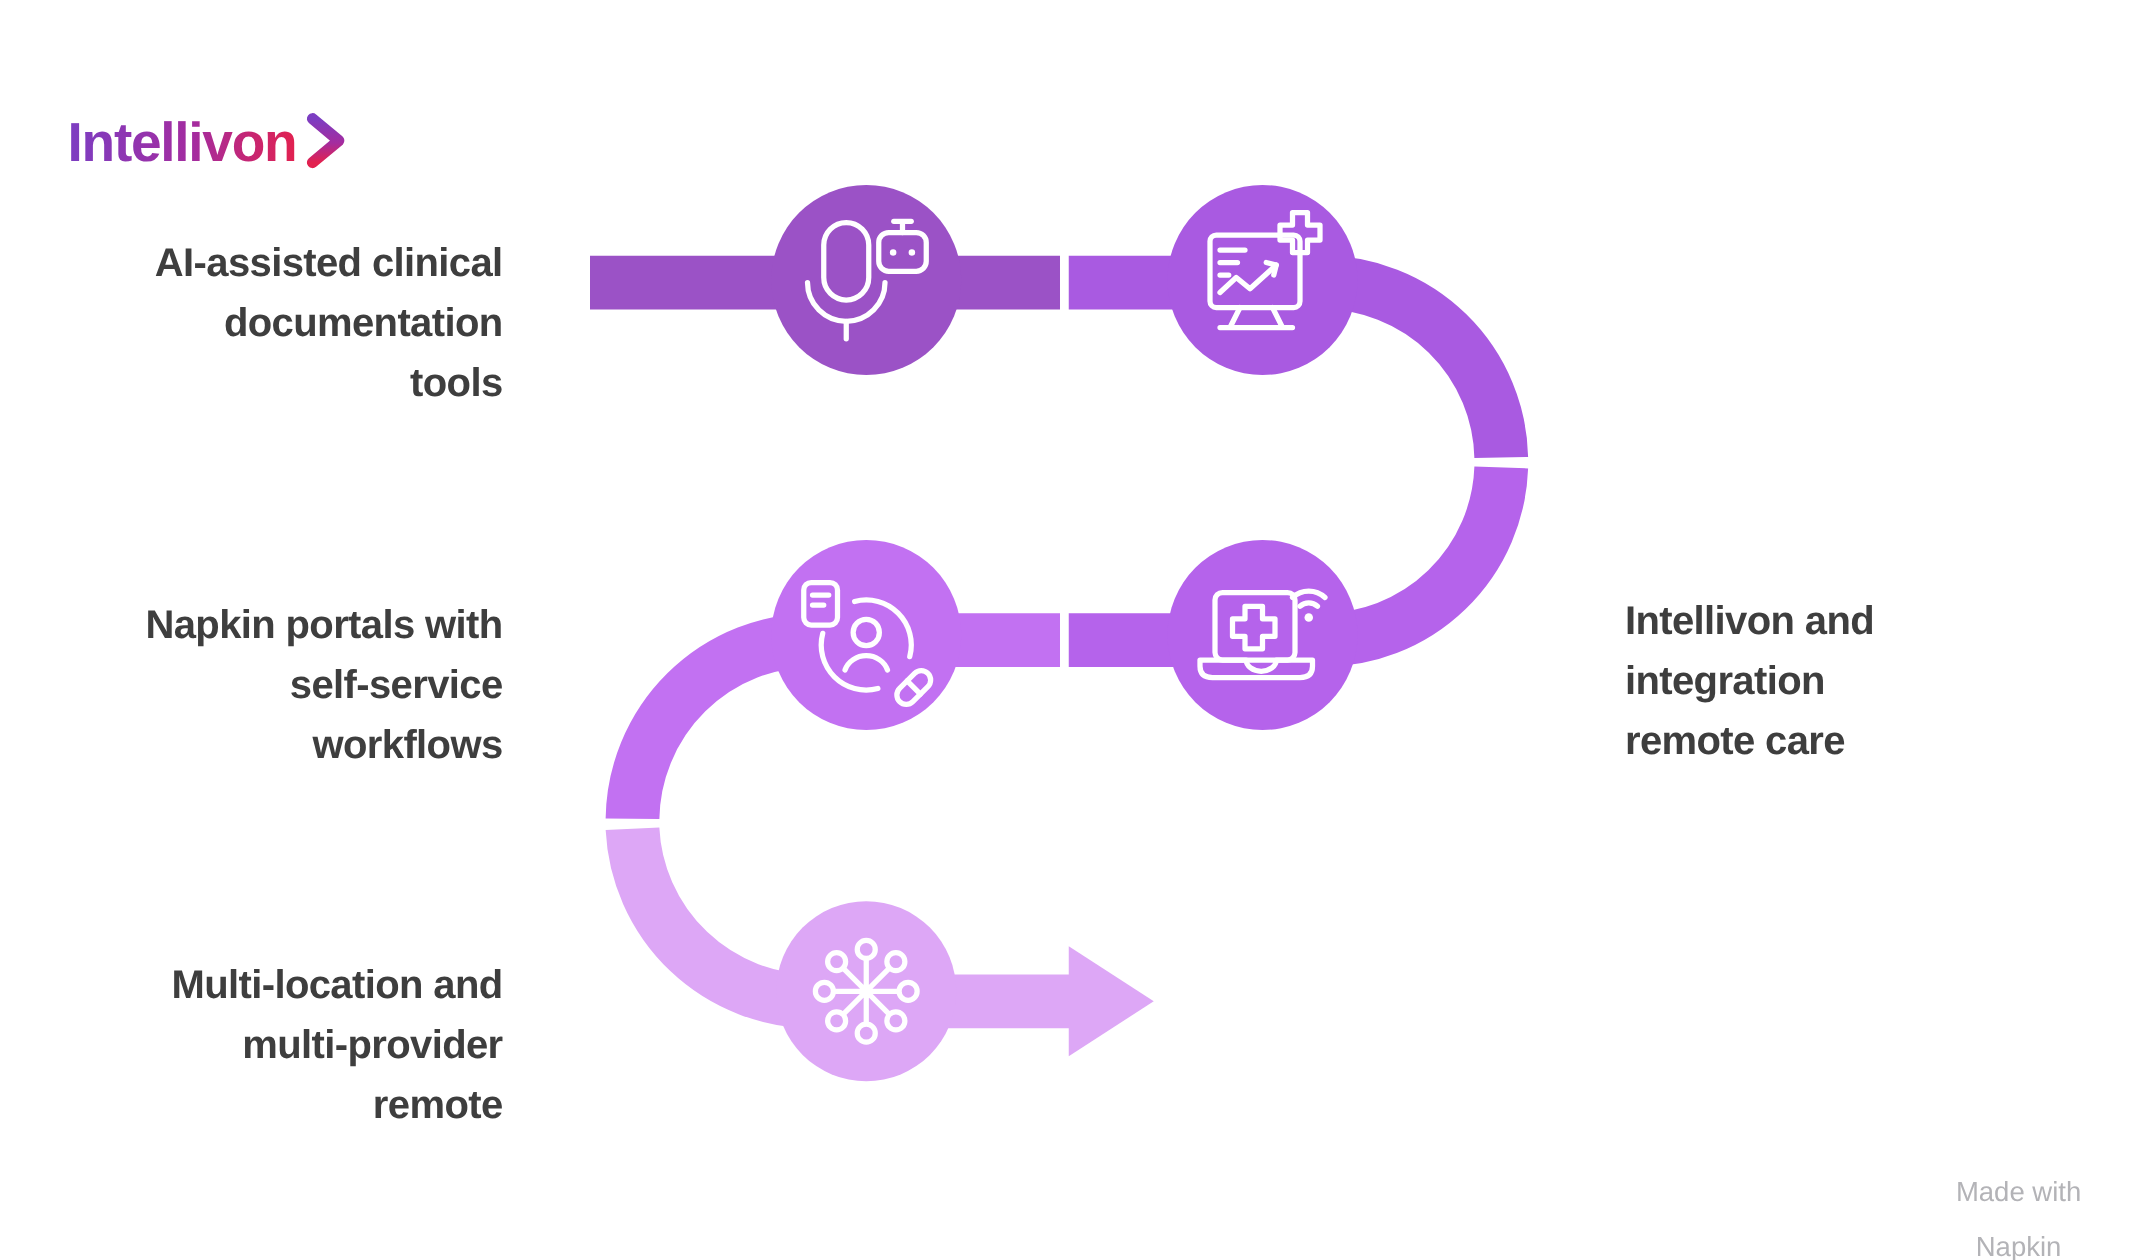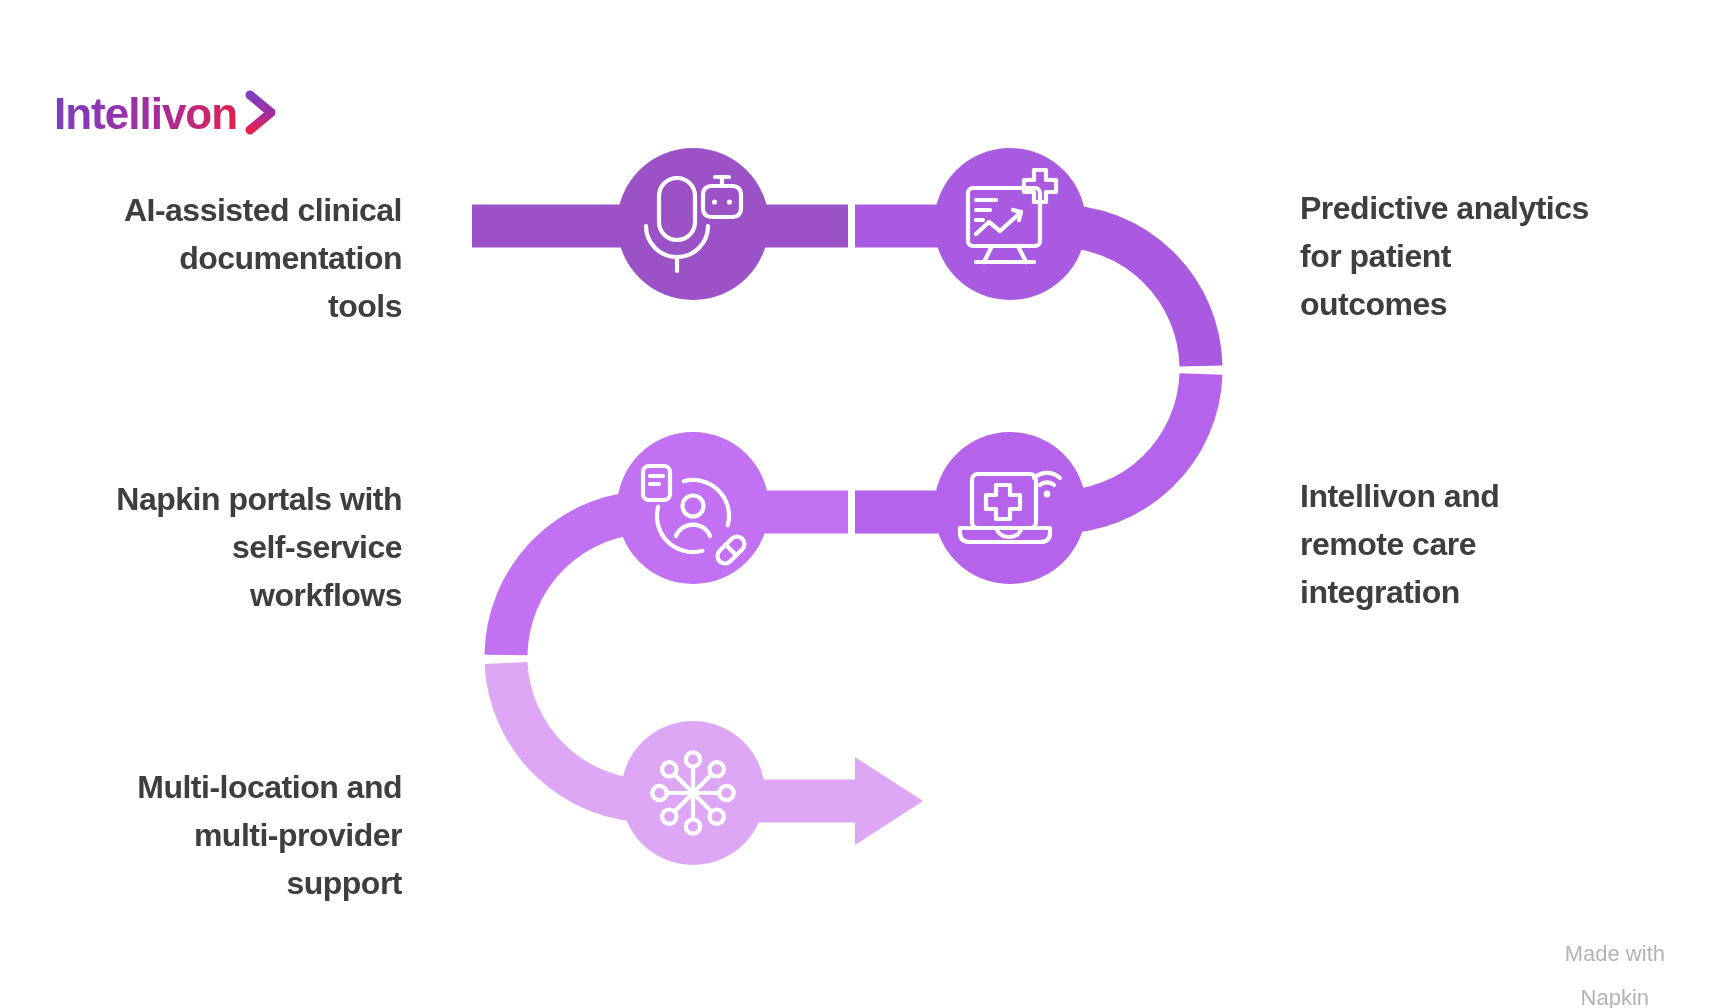--- a/index.html
+++ b/index.html
@@ -129,11 +129,6 @@
     <div>tools</div>
   </div>
 
-  <div class="step-label right" style="top:184px">
-    <div>Predictive analytics</div>
-    <div>for patient</div>
-    <div>outcomes</div>
-  </div>
 
   <div class="step-label right" style="top:472px">
     <div>Intellivon and</div>

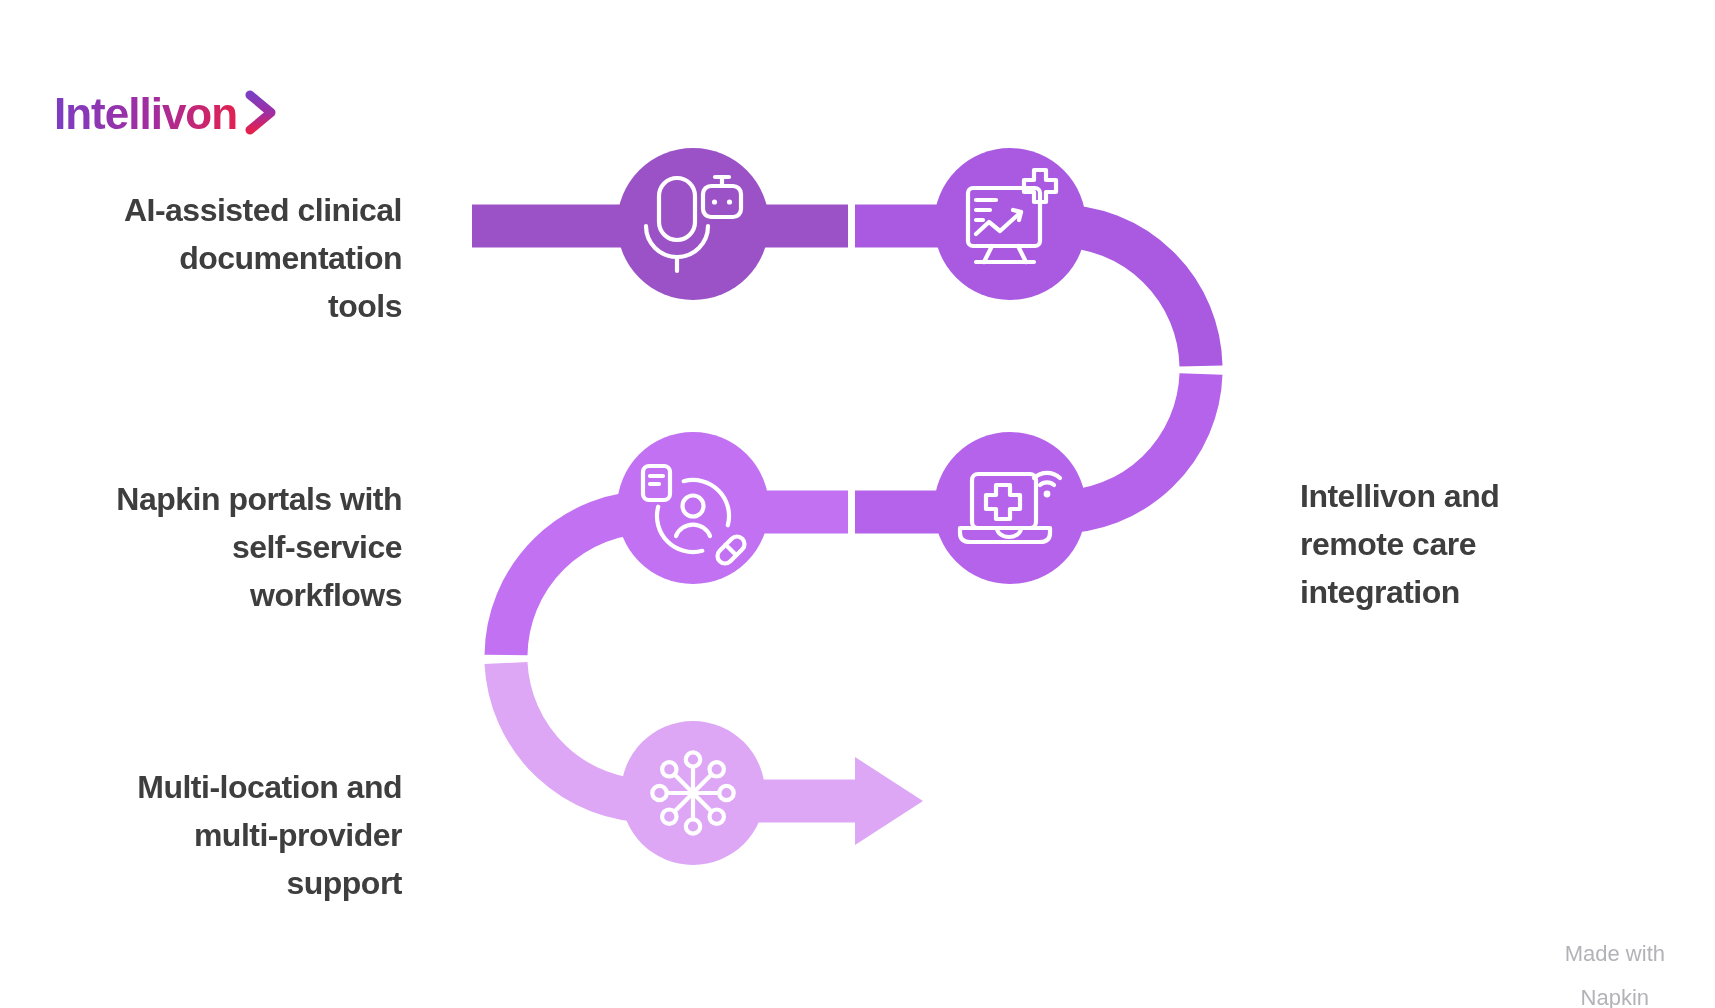--- a/index.html
+++ b/index.html
@@ -132,8 +132,8 @@
 
   <div class="step-label right" style="top:472px">
     <div>Intellivon and</div>
+    <div>integration</div>
     <div>remote care</div>
-    <div>integration</div>
   </div>
 
   <div class="step-label left" style="top:475px">

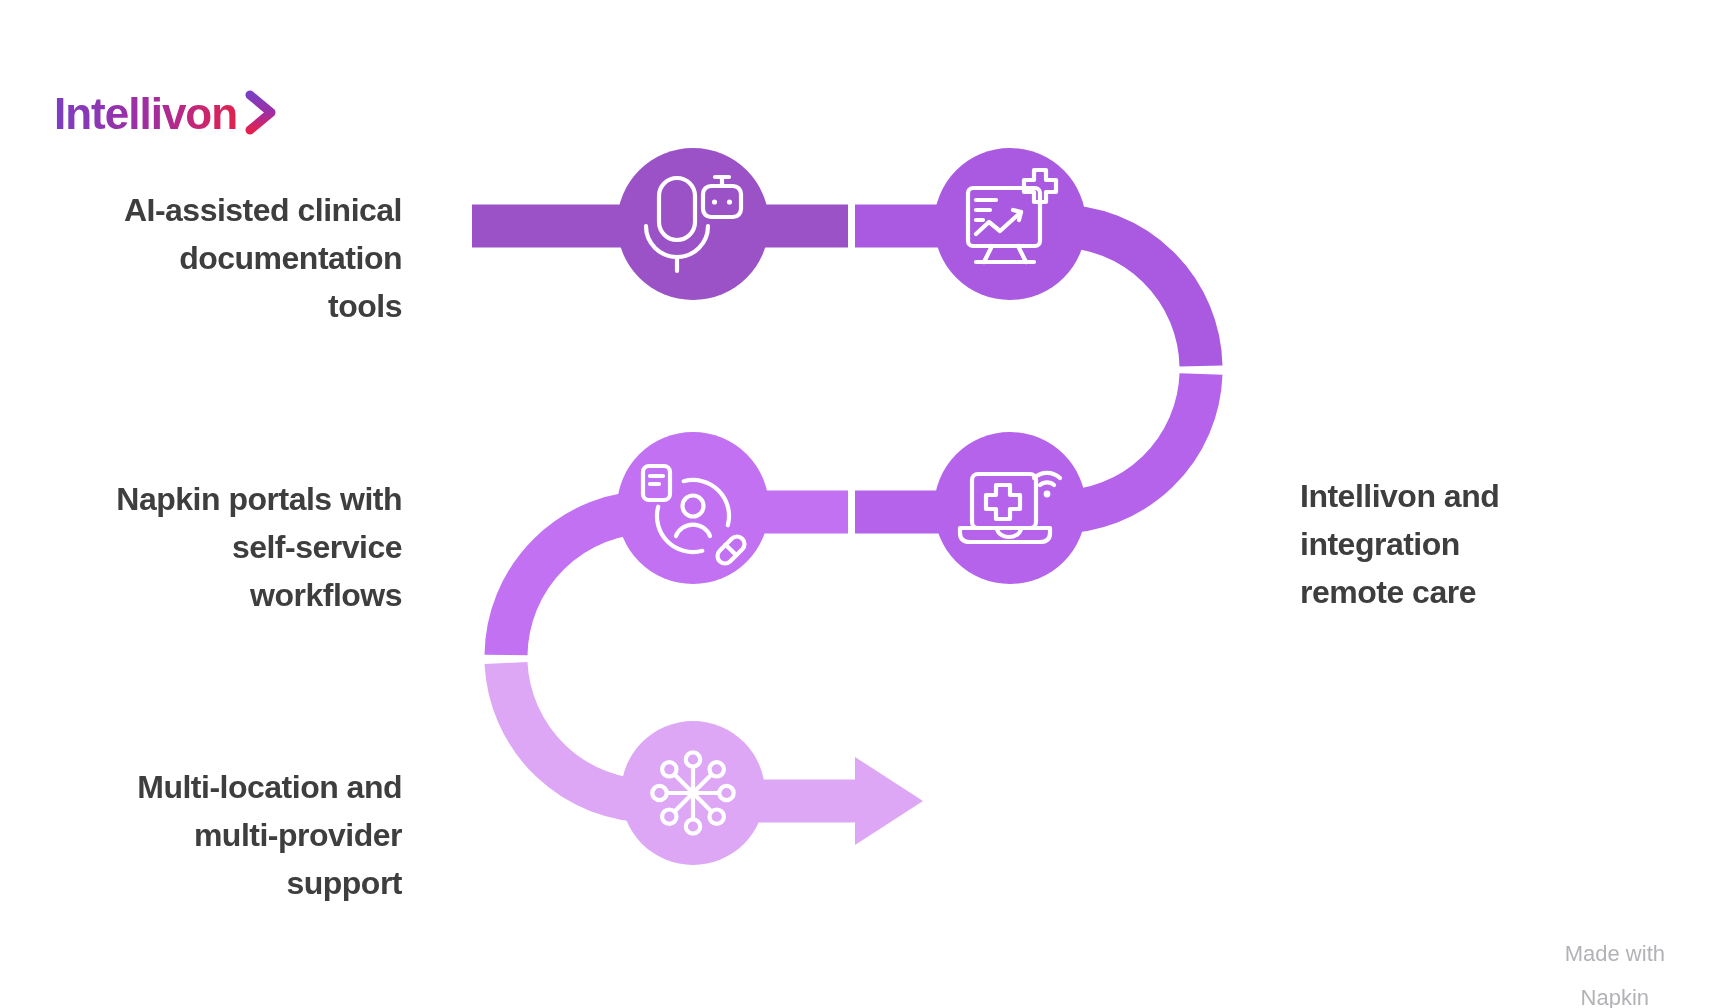--- a/index.html
+++ b/index.html
@@ -145,7 +145,7 @@
   <div class="step-label left" style="top:763px">
     <div>Multi-location and</div>
     <div>multi-provider</div>
-    <div>support</div>
+    <div>remote</div>
   </div>
 
   <div class="watermark">

